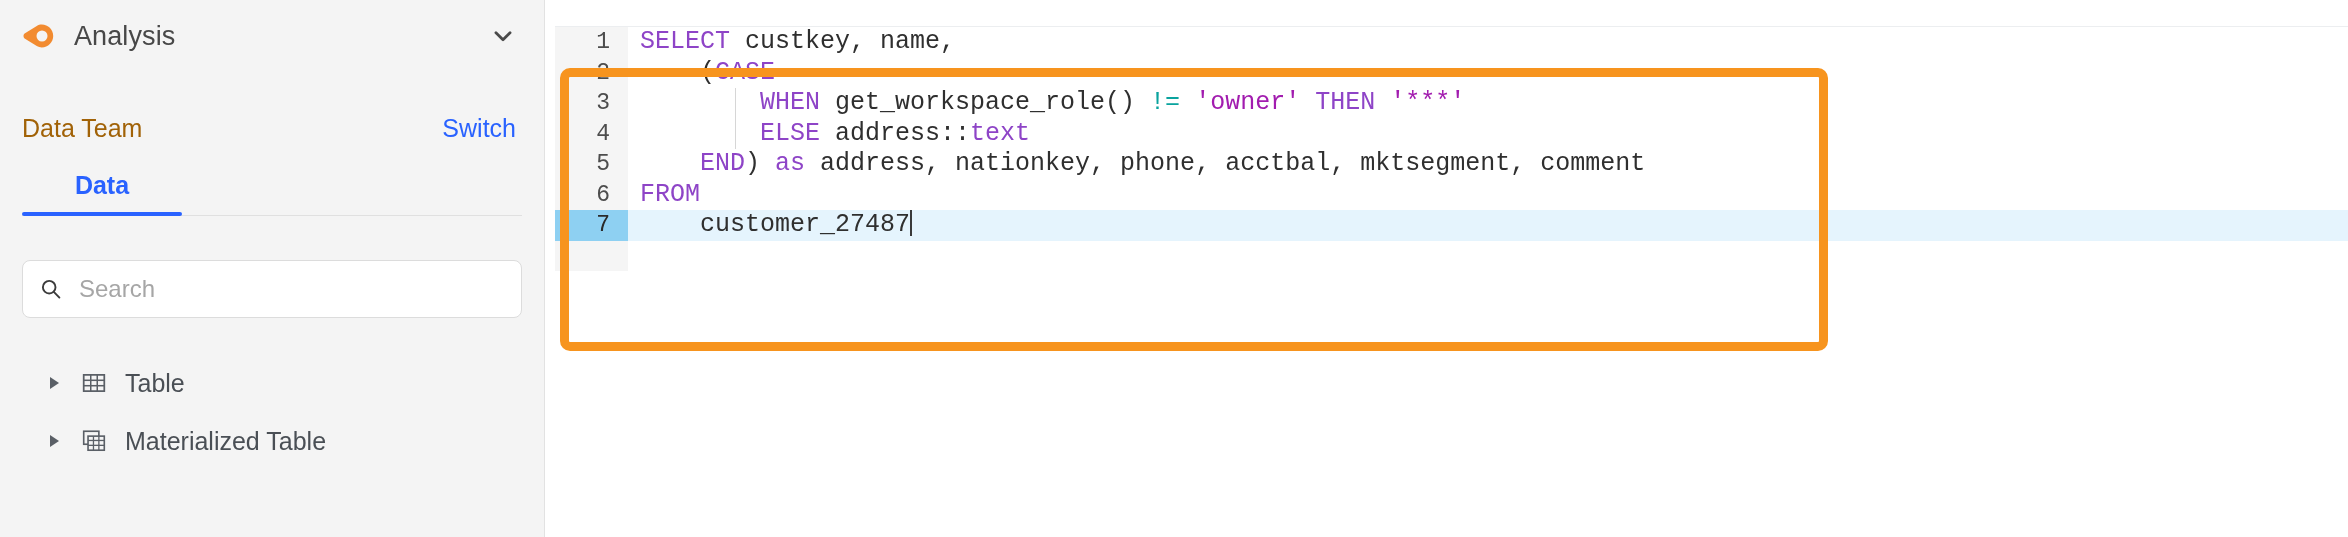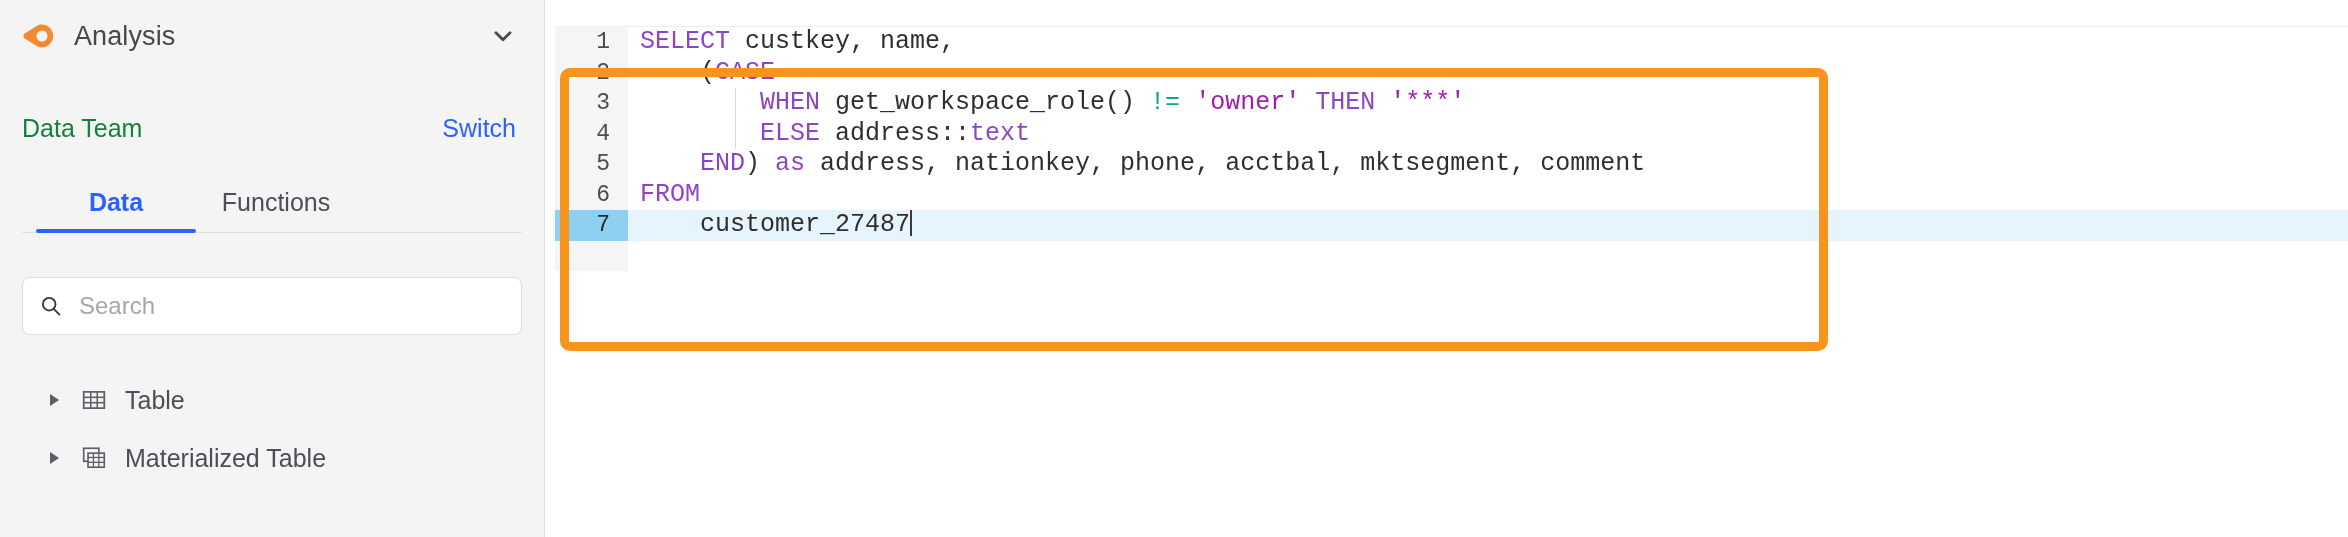--- a/index.html
+++ b/index.html
@@ -45,7 +45,7 @@
     margin-top:22px;
     box-sizing:border-box;
   }
-  .team-name{font-size:25px;color:#15803d;white-space:nowrap;}
+  .team-name{font-size:25px;color:#a16207;white-space:nowrap;}
   .team-spacer{flex:1 1 auto;}
   .switch-link{
     font-size:25px;color:#2962ff;cursor:pointer;white-space:nowrap;margin-top:20px;

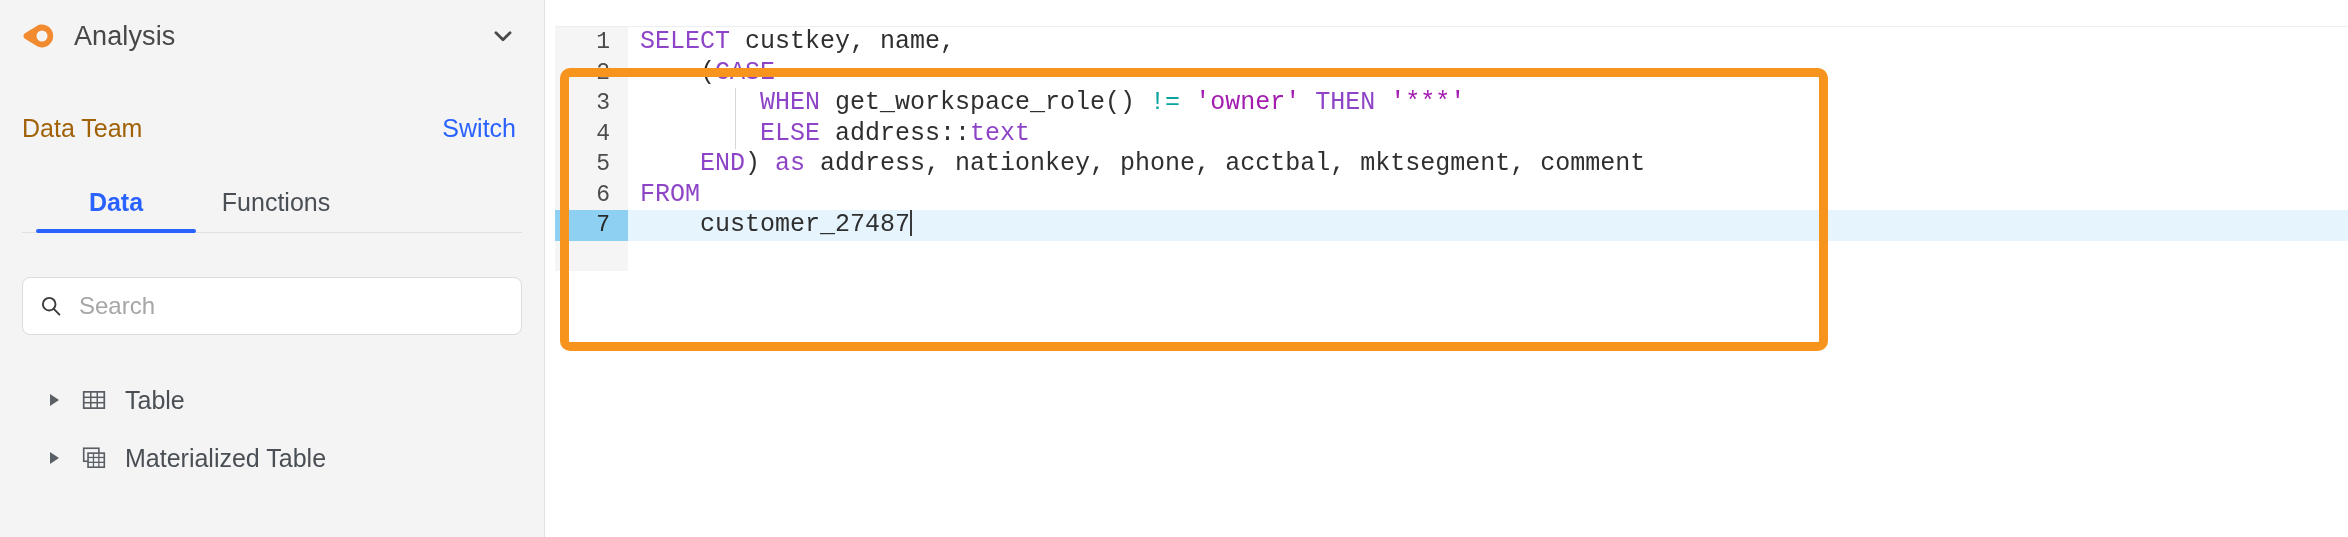--- a/index.html
+++ b/index.html
@@ -52,7 +52,7 @@
   }
 
   .tabs{
-    display:flex;margin-top:39px;padding:0 36px;
+    display:flex;margin-top:22px;padding:0 22px;
     box-sizing:border-box;position:relative;
   }
   .tabs:after{

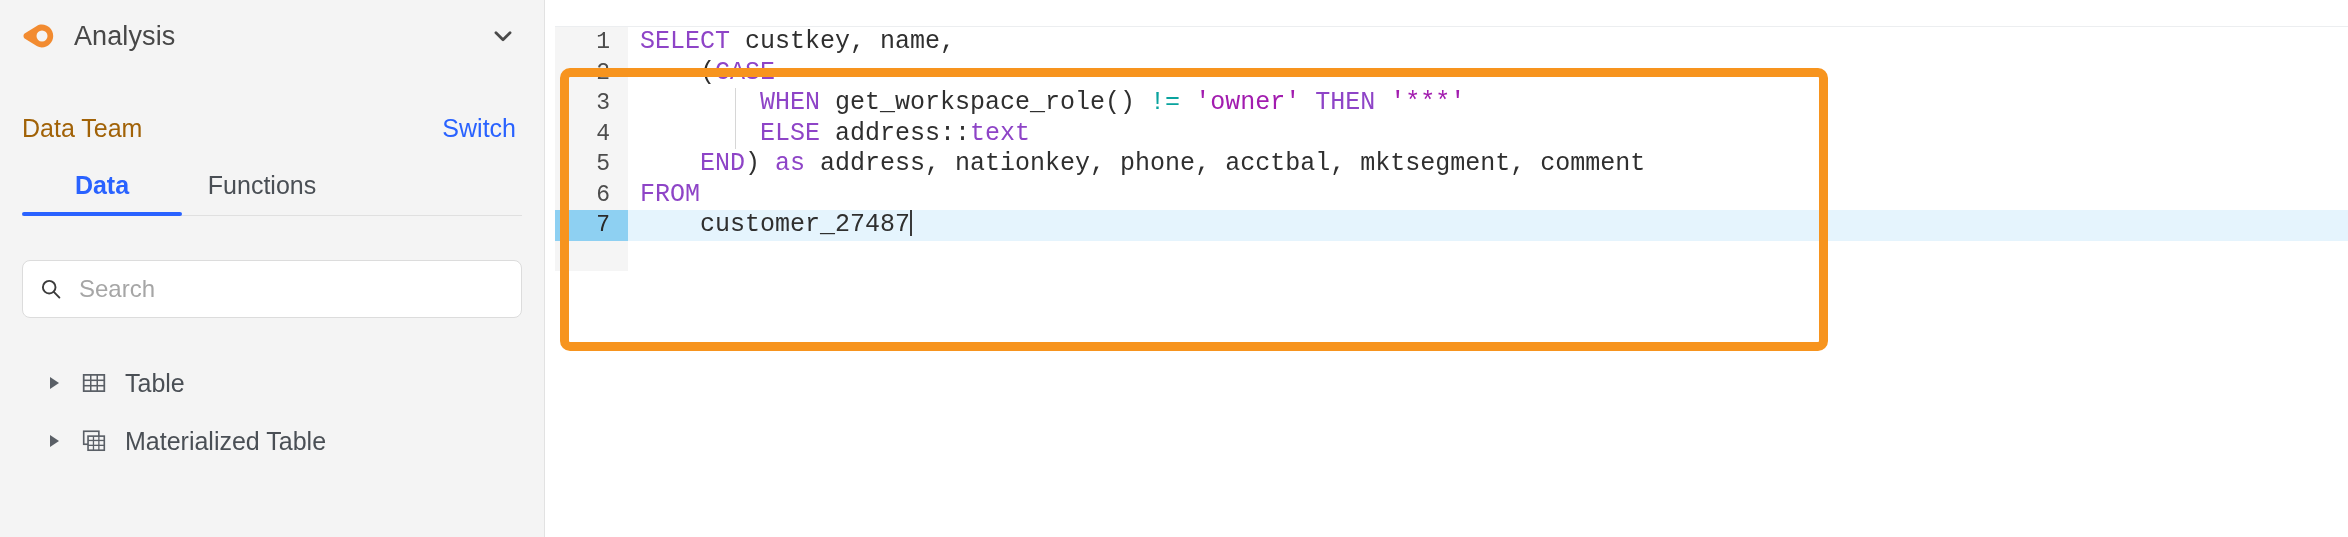--- a/index.html
+++ b/index.html
@@ -206,9 +206,6 @@
       <div class="tab active">
         <span>Data</span>
       </div>
-      <div class="tab">
-        <span>Functions</span>
-      </div>
     </div>
 
     <div class="search-wrap">

